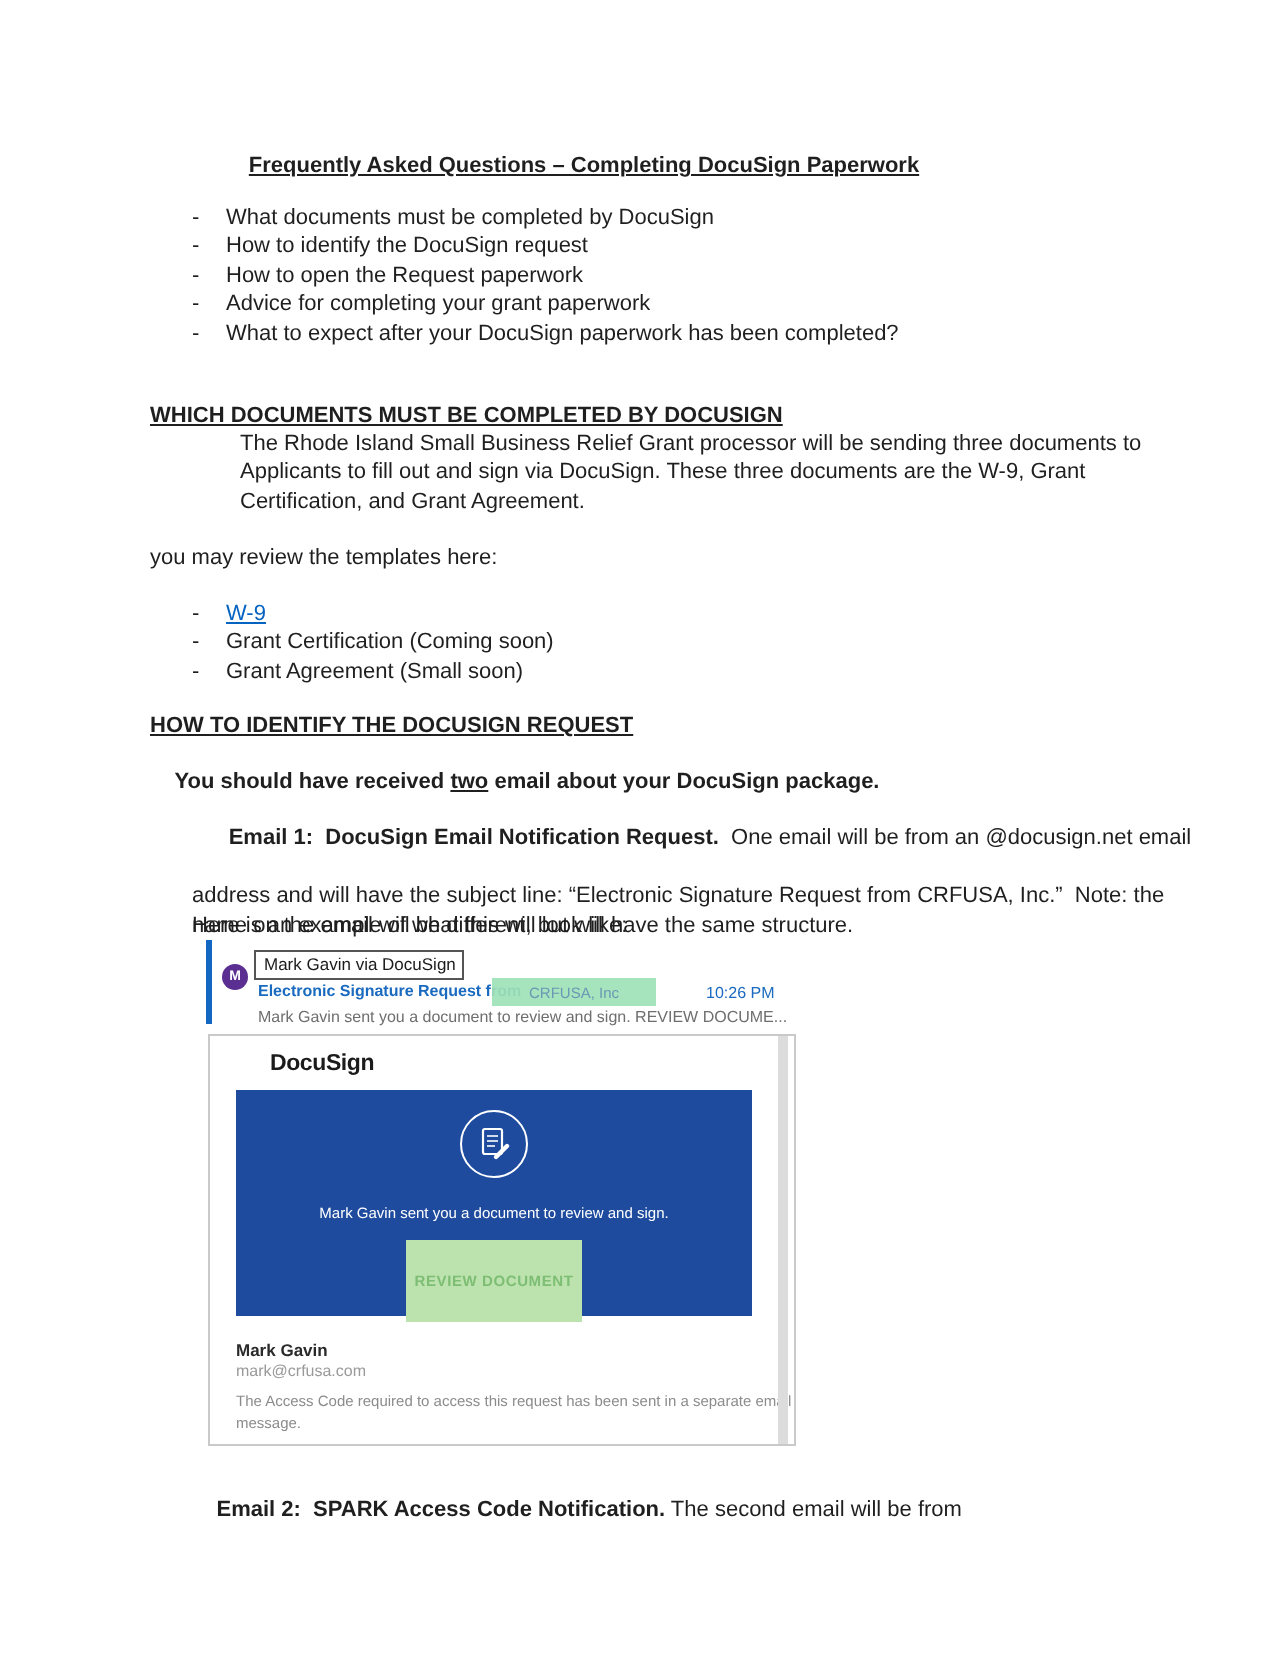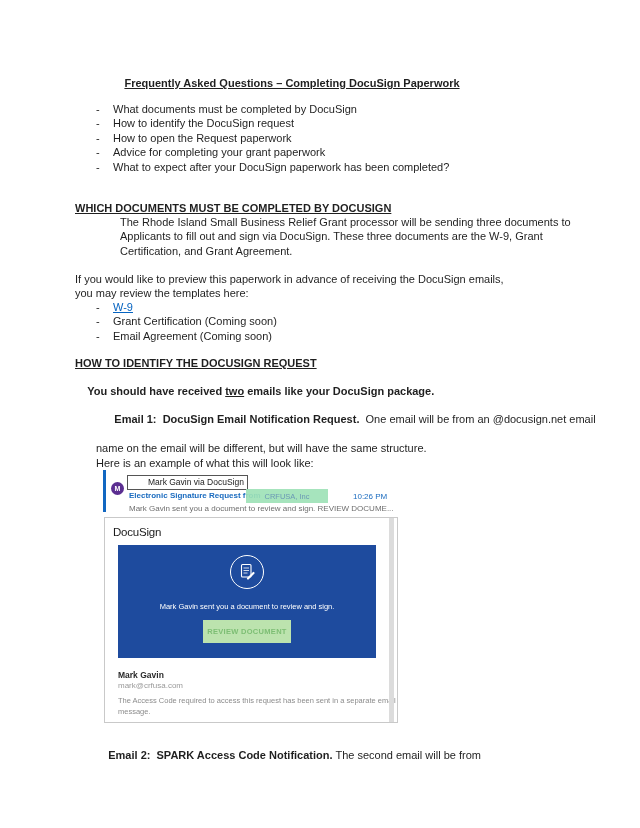--- a/index.html
+++ b/index.html
@@ -86,7 +86,6 @@
   </div>
 
   <div class="abs" style="top:272px; left:75px;">
-    <div class="fs11 pre">If you would like to preview this paperwork in advance of receiving the DocuSign emails,</div>
     <div class="fs11 pre">you may review the templates here:</div>
   </div>
 

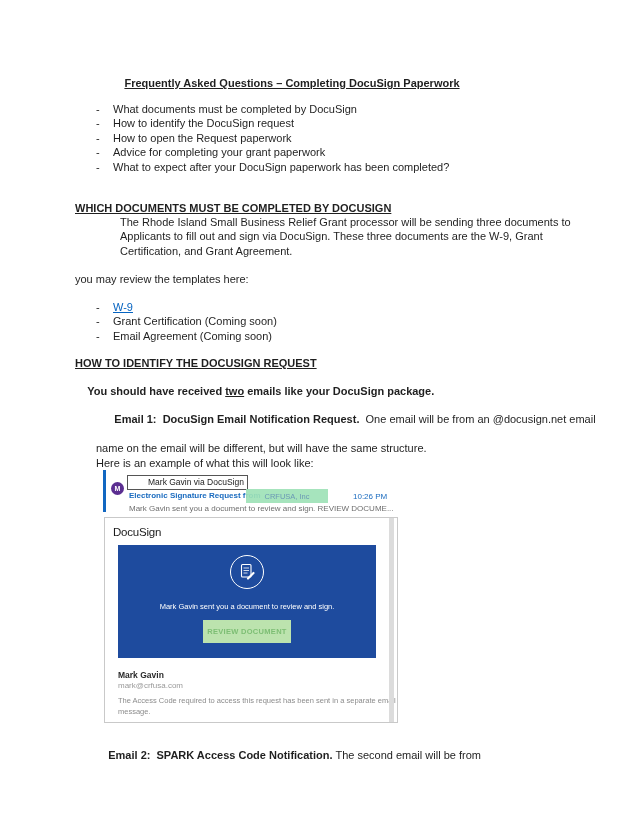--- a/index.html
+++ b/index.html
@@ -100,7 +100,7 @@
     </div>
     <div class="row">
       <span class="dash">-</span>
-      <span>Email Agreement (Coming soon)</span>
+      <span>Grant Agreement (Small soon)</span>
     </div>
   </div>
 

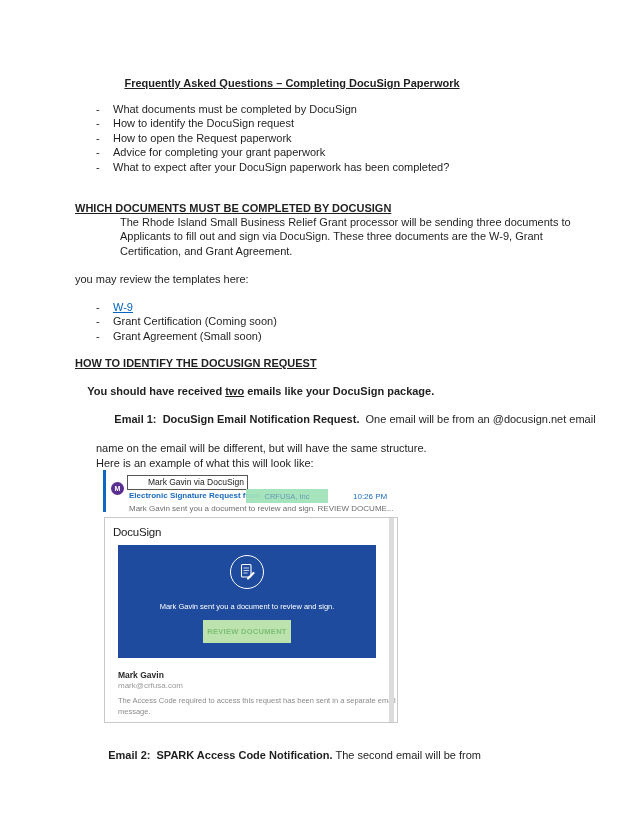--- a/index.html
+++ b/index.html
@@ -107,7 +107,7 @@
   <div class="abs h-underline" style="top:356px; left:75px;">HOW TO IDENTIFY THE DOCUSIGN REQUEST</div>
 
   <div class="abs fs11 pre" style="top:370px; left:75px;">
-    <span class="b">You should have received </span><span class="b u">two</span><span class="b"> emails like your DocuSign package.</span>
+    <span class="b">You should have received </span><span class="b u">two</span><span class="b"> email about your DocuSign package.</span>
   </div>
 
   <div class="abs" style="top:398px; left:96px;">

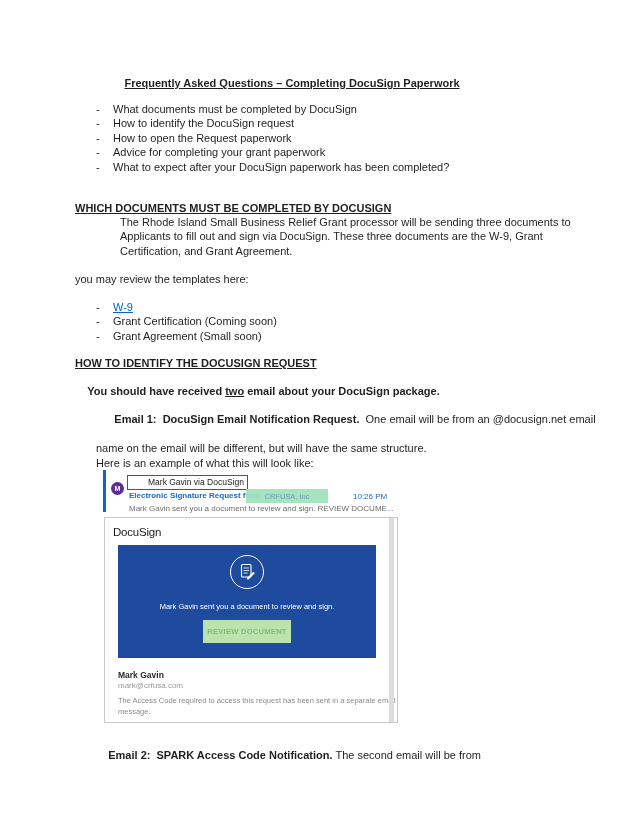--- a/index.html
+++ b/index.html
@@ -114,6 +114,7 @@
     <div class="fs11 pre">
       <span class="b">Email 1:  DocuSign Email Notification Request.</span><span>  One email will be from an @docusign.net email</span>
     </div>
+    <div class="fs11 pre">address and will have the subject line: “Electronic Signature Request from CRFUSA, Inc.”  Note: the</div>
     <div class="fs11 pre">name on the email will be different, but will have the same structure.</div>
   </div>
 

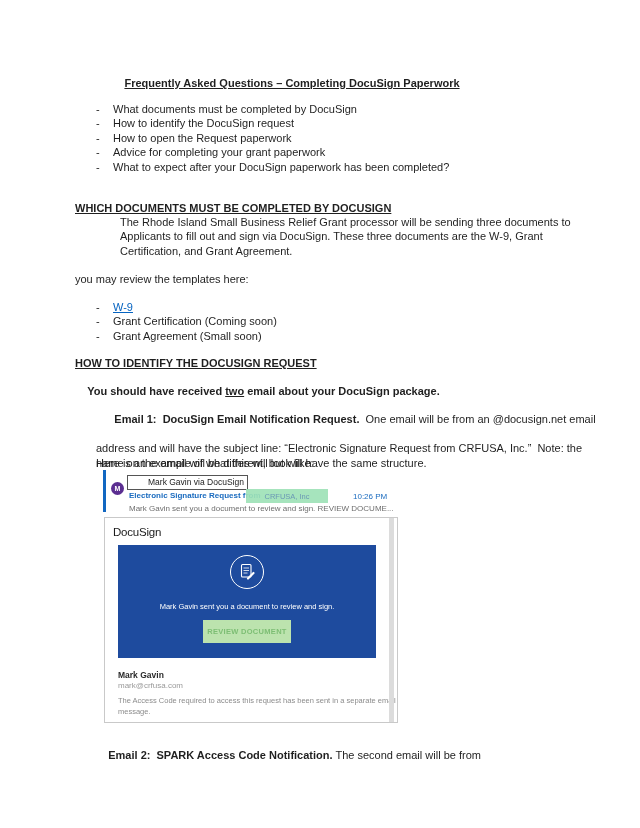--- a/index.html
+++ b/index.html
@@ -25,7 +25,7 @@
   .accent-bar { left:0; top:0; width:3px; height:42px; background:#1267C1; }
   .avatar { left:8px; top:12px; width:13px; height:13px; border-radius:50%; background:#5B2E91;
             color:#fff; font-size:7px; font-weight:bold; display:flex; align-items:center; justify-content:center; }
-  .sender-box { left:24px; top:5px; height:15px; border:1px solid #555; padding:1px 3px 0 20px;
+  .sender-box { left:24px; top:5px; height:15px; border:1px solid #555; padding:1px 3px 0 4px;
                 font-size:8.5px; color:#1b1b1b; white-space:nowrap; background:#fff; }
   .subject { left:26px; top:21px; font-size:8px; font-weight:bold; color:#1A6BBF; white-space:nowrap; }
   .subj-highlight { left:143px; top:19px; width:82px; height:14px; background:rgba(158,226,183,0.92);

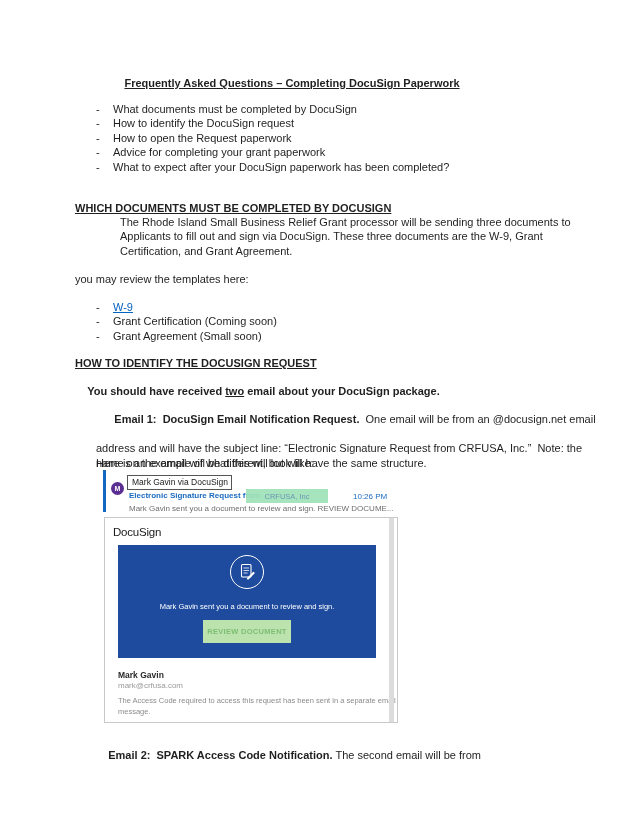--- a/index.html
+++ b/index.html
@@ -34,7 +34,7 @@
   .preview-line { left:26px; top:34px; width:268px; font-size:8px; color:#6e6e6e; white-space:nowrap; }
 
   .card { left:1px; top:47px; width:294px; height:206px; background:#fff; border:1px solid #c9c9c9; }
-  .ds-logo { left:8px; top:8px; font-size:11.5px; font-weight:normal; color:#1b1b1b; letter-spacing:-0.2px; }
+  .ds-logo { left:30px; top:8px; font-size:11.5px; font-weight:bold; color:#1b1b1b; letter-spacing:-0.2px; }
   .panel { left:13px; top:27px; width:258px; height:113px; background:#1E4B9E; }
   .circle-icon { left:112px; top:10px; width:34px; height:34px; border:1.5px solid #ffffff; border-radius:50%;
                  display:flex; align-items:center; justify-content:center; }

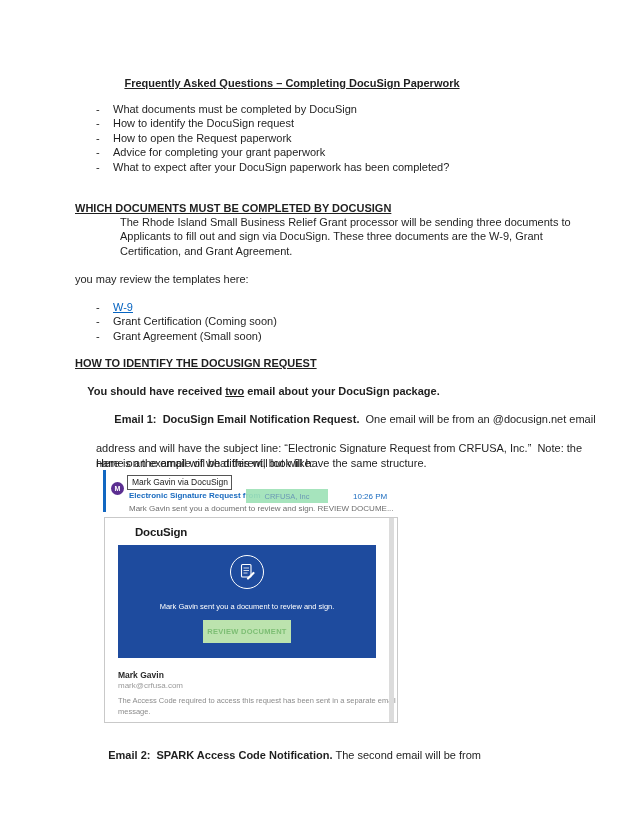--- a/index.html
+++ b/index.html
@@ -39,7 +39,7 @@
   .circle-icon { left:112px; top:10px; width:34px; height:34px; border:1.5px solid #ffffff; border-radius:50%;
                  display:flex; align-items:center; justify-content:center; }
   .hero-text { left:0; top:57px; width:258px; text-align:center; font-size:7.5px; color:#ffffff; }
-  .review-btn { left:85px; top:75px; width:88px; height:23px; background:#BCE3AE;
+  .review-btn { left:85px; top:75px; width:88px; height:41px; background:#BCE3AE;
                 display:flex; align-items:center; justify-content:center;
                 font-size:7.5px; font-weight:bold; color:#7DBE74; letter-spacing:0.3px; }
   .from-name { left:13px; top:152px; font-size:8.5px; font-weight:bold; color:#2a2a2a; }

